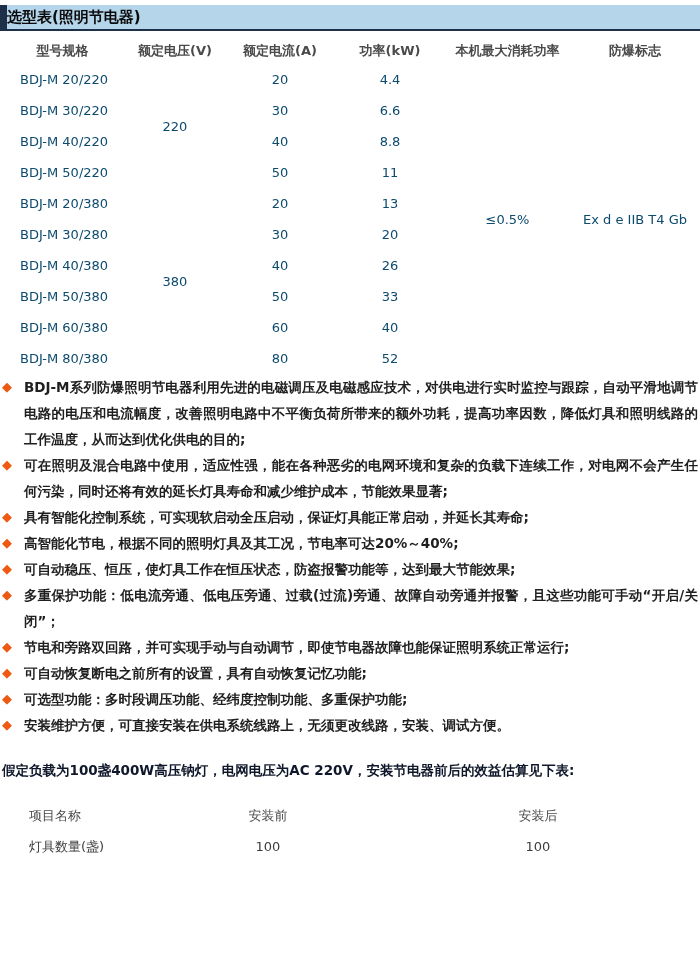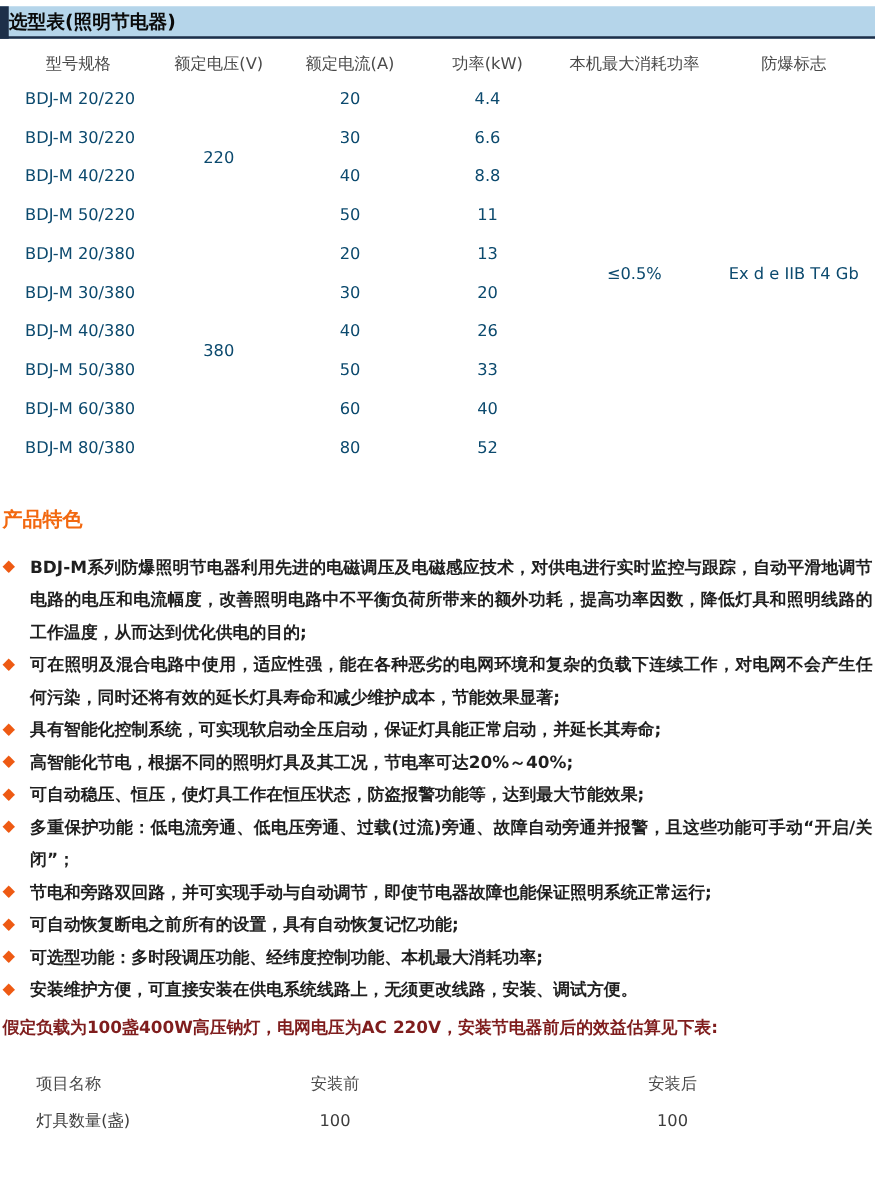--- a/index.html
+++ b/index.html
@@ -32,7 +32,7 @@
   table{border-collapse:collapse;table-layout:fixed;}
   .spec-table{width:700px;font-size:13px;margin-top:3px;}
   .spec-table th{
-    font-weight:normal;color:#4a4a4a;
+    font-weight:bold;color:#4a4a4a;
     height:24px;padding-top:5px;text-align:center;
   }
   .spec-table th.h-model{text-align:center;}

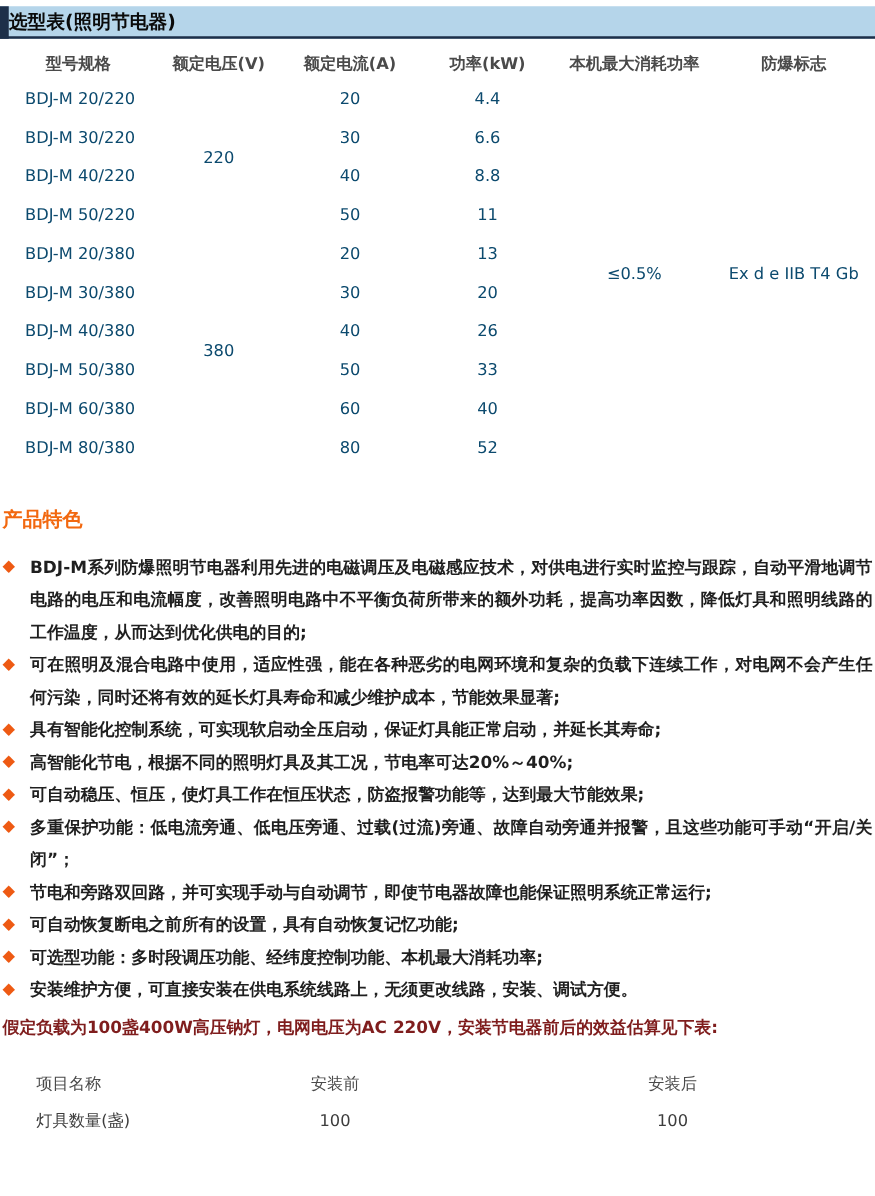--- a/index.html
+++ b/index.html
@@ -141,7 +141,7 @@
           <td class="power">13</td>
         </tr>
         <tr>
-          <td class="model">BDJ-M 30/380</td>
+          <td class="model">BDJ-M 30/280</td>
           <td class="current">30</td>
           <td class="power">20</td>
         </tr>

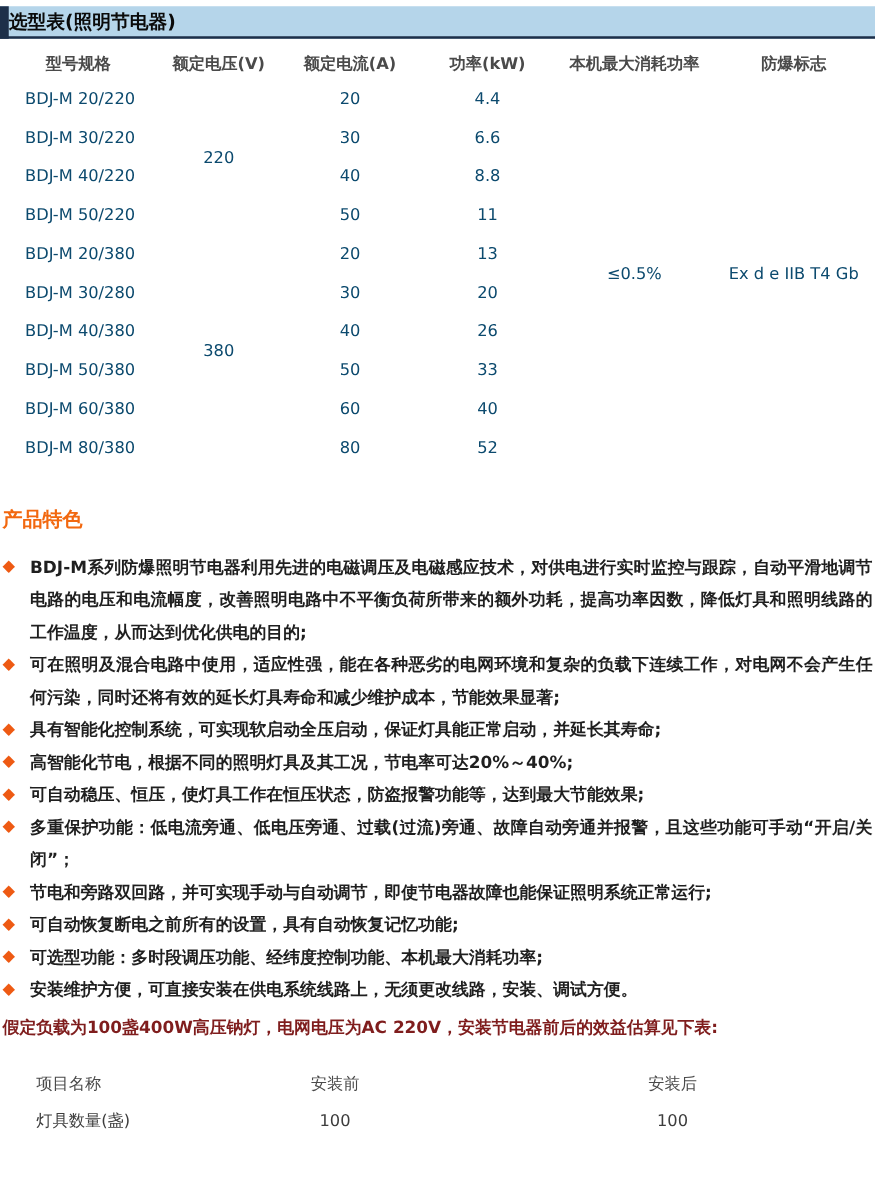--- a/index.html
+++ b/index.html
@@ -168,7 +168,6 @@
       </tbody>
   </table>
 
-  <h2 class="orange first">产品特色</h2>
 
   <div class="features" id="features-list">
       <div class="feature"><span class="diamond">◆</span><span class="feature-text">BDJ-M系列防爆照明节电器利用先进的电磁调压及电磁感应技术，对供电进行实时监控与跟踪，自动平滑地调节电路的电压和电流幅度，改善照明电路中不平衡负荷所带来的额外功耗，提高功率因数，降低灯具和照明线路的工作温度，从而达到优化供电的目的;</span></div>

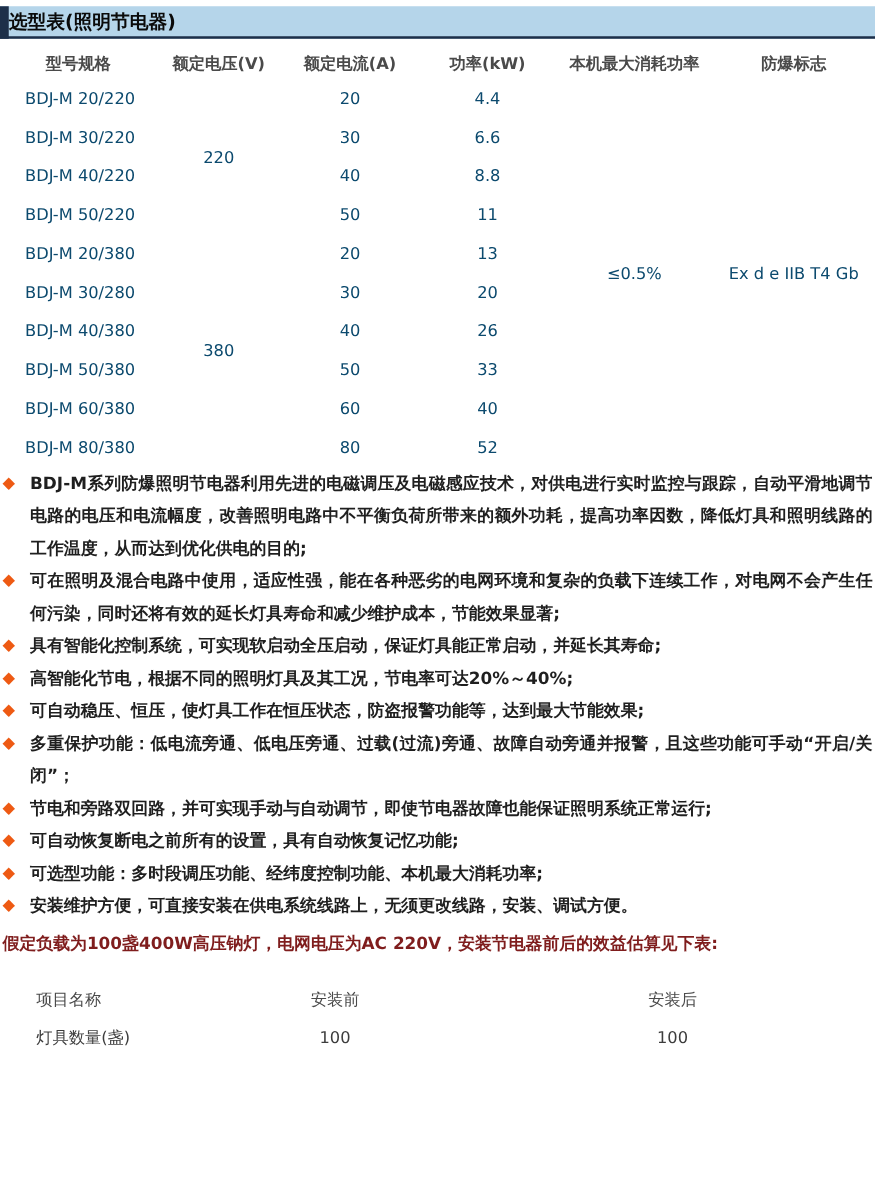--- a/index.html
+++ b/index.html
@@ -178,7 +178,7 @@
       <div class="feature"><span class="diamond">◆</span><span class="feature-text">多重保护功能：低电流旁通、低电压旁通、过载(过流)旁通、故障自动旁通并报警，且这些功能可手动“开启/关闭”；</span></div>
       <div class="feature"><span class="diamond">◆</span><span class="feature-text">节电和旁路双回路，并可实现手动与自动调节，即使节电器故障也能保证照明系统正常运行;</span></div>
       <div class="feature"><span class="diamond">◆</span><span class="feature-text">可自动恢复断电之前所有的设置，具有自动恢复记忆功能;</span></div>
-      <div class="feature"><span class="diamond">◆</span><span class="feature-text">可选型功能：多时段调压功能、经纬度控制功能、本机最大消耗功率;</span></div>
+      <div class="feature"><span class="diamond">◆</span><span class="feature-text">可选型功能：多时段调压功能、经纬度控制功能、多重保护功能;</span></div>
       <div class="feature"><span class="diamond">◆</span><span class="feature-text">安装维护方便，可直接安装在供电系统线路上，无须更改线路，安装、调试方便。</span></div>
     </div>
 

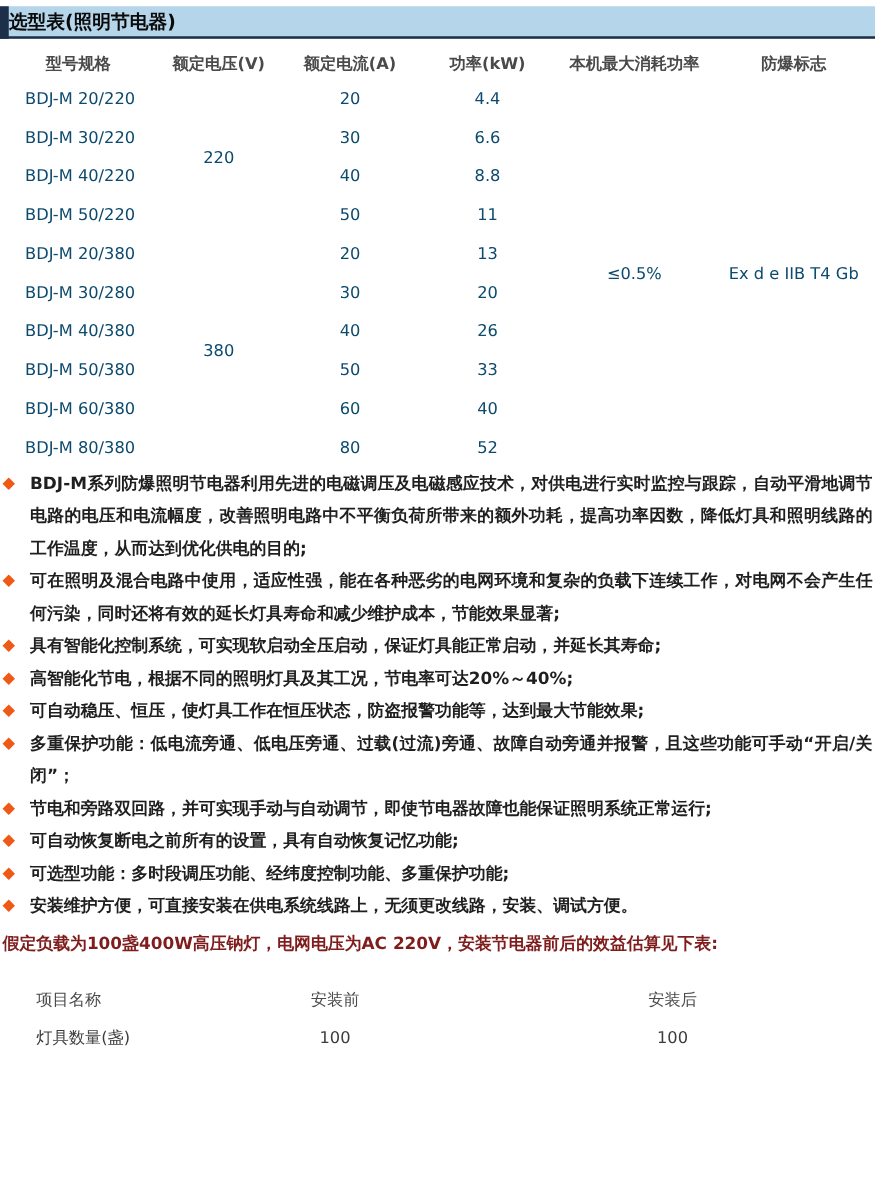--- a/index.html
+++ b/index.html
@@ -65,8 +65,8 @@
 
   
   .intro{
-    font-size:13.5px;font-weight:bold;color:#7f1d1d;
-    margin:8px 0 20px 2px;
+    font-size:13.5px;font-weight:bold;color:#0f172a;
+    margin:24px 0 20px 2px;
   }
   .benefit-table{width:660px;margin-left:28px;font-size:13px;}
   .benefit-table th{

